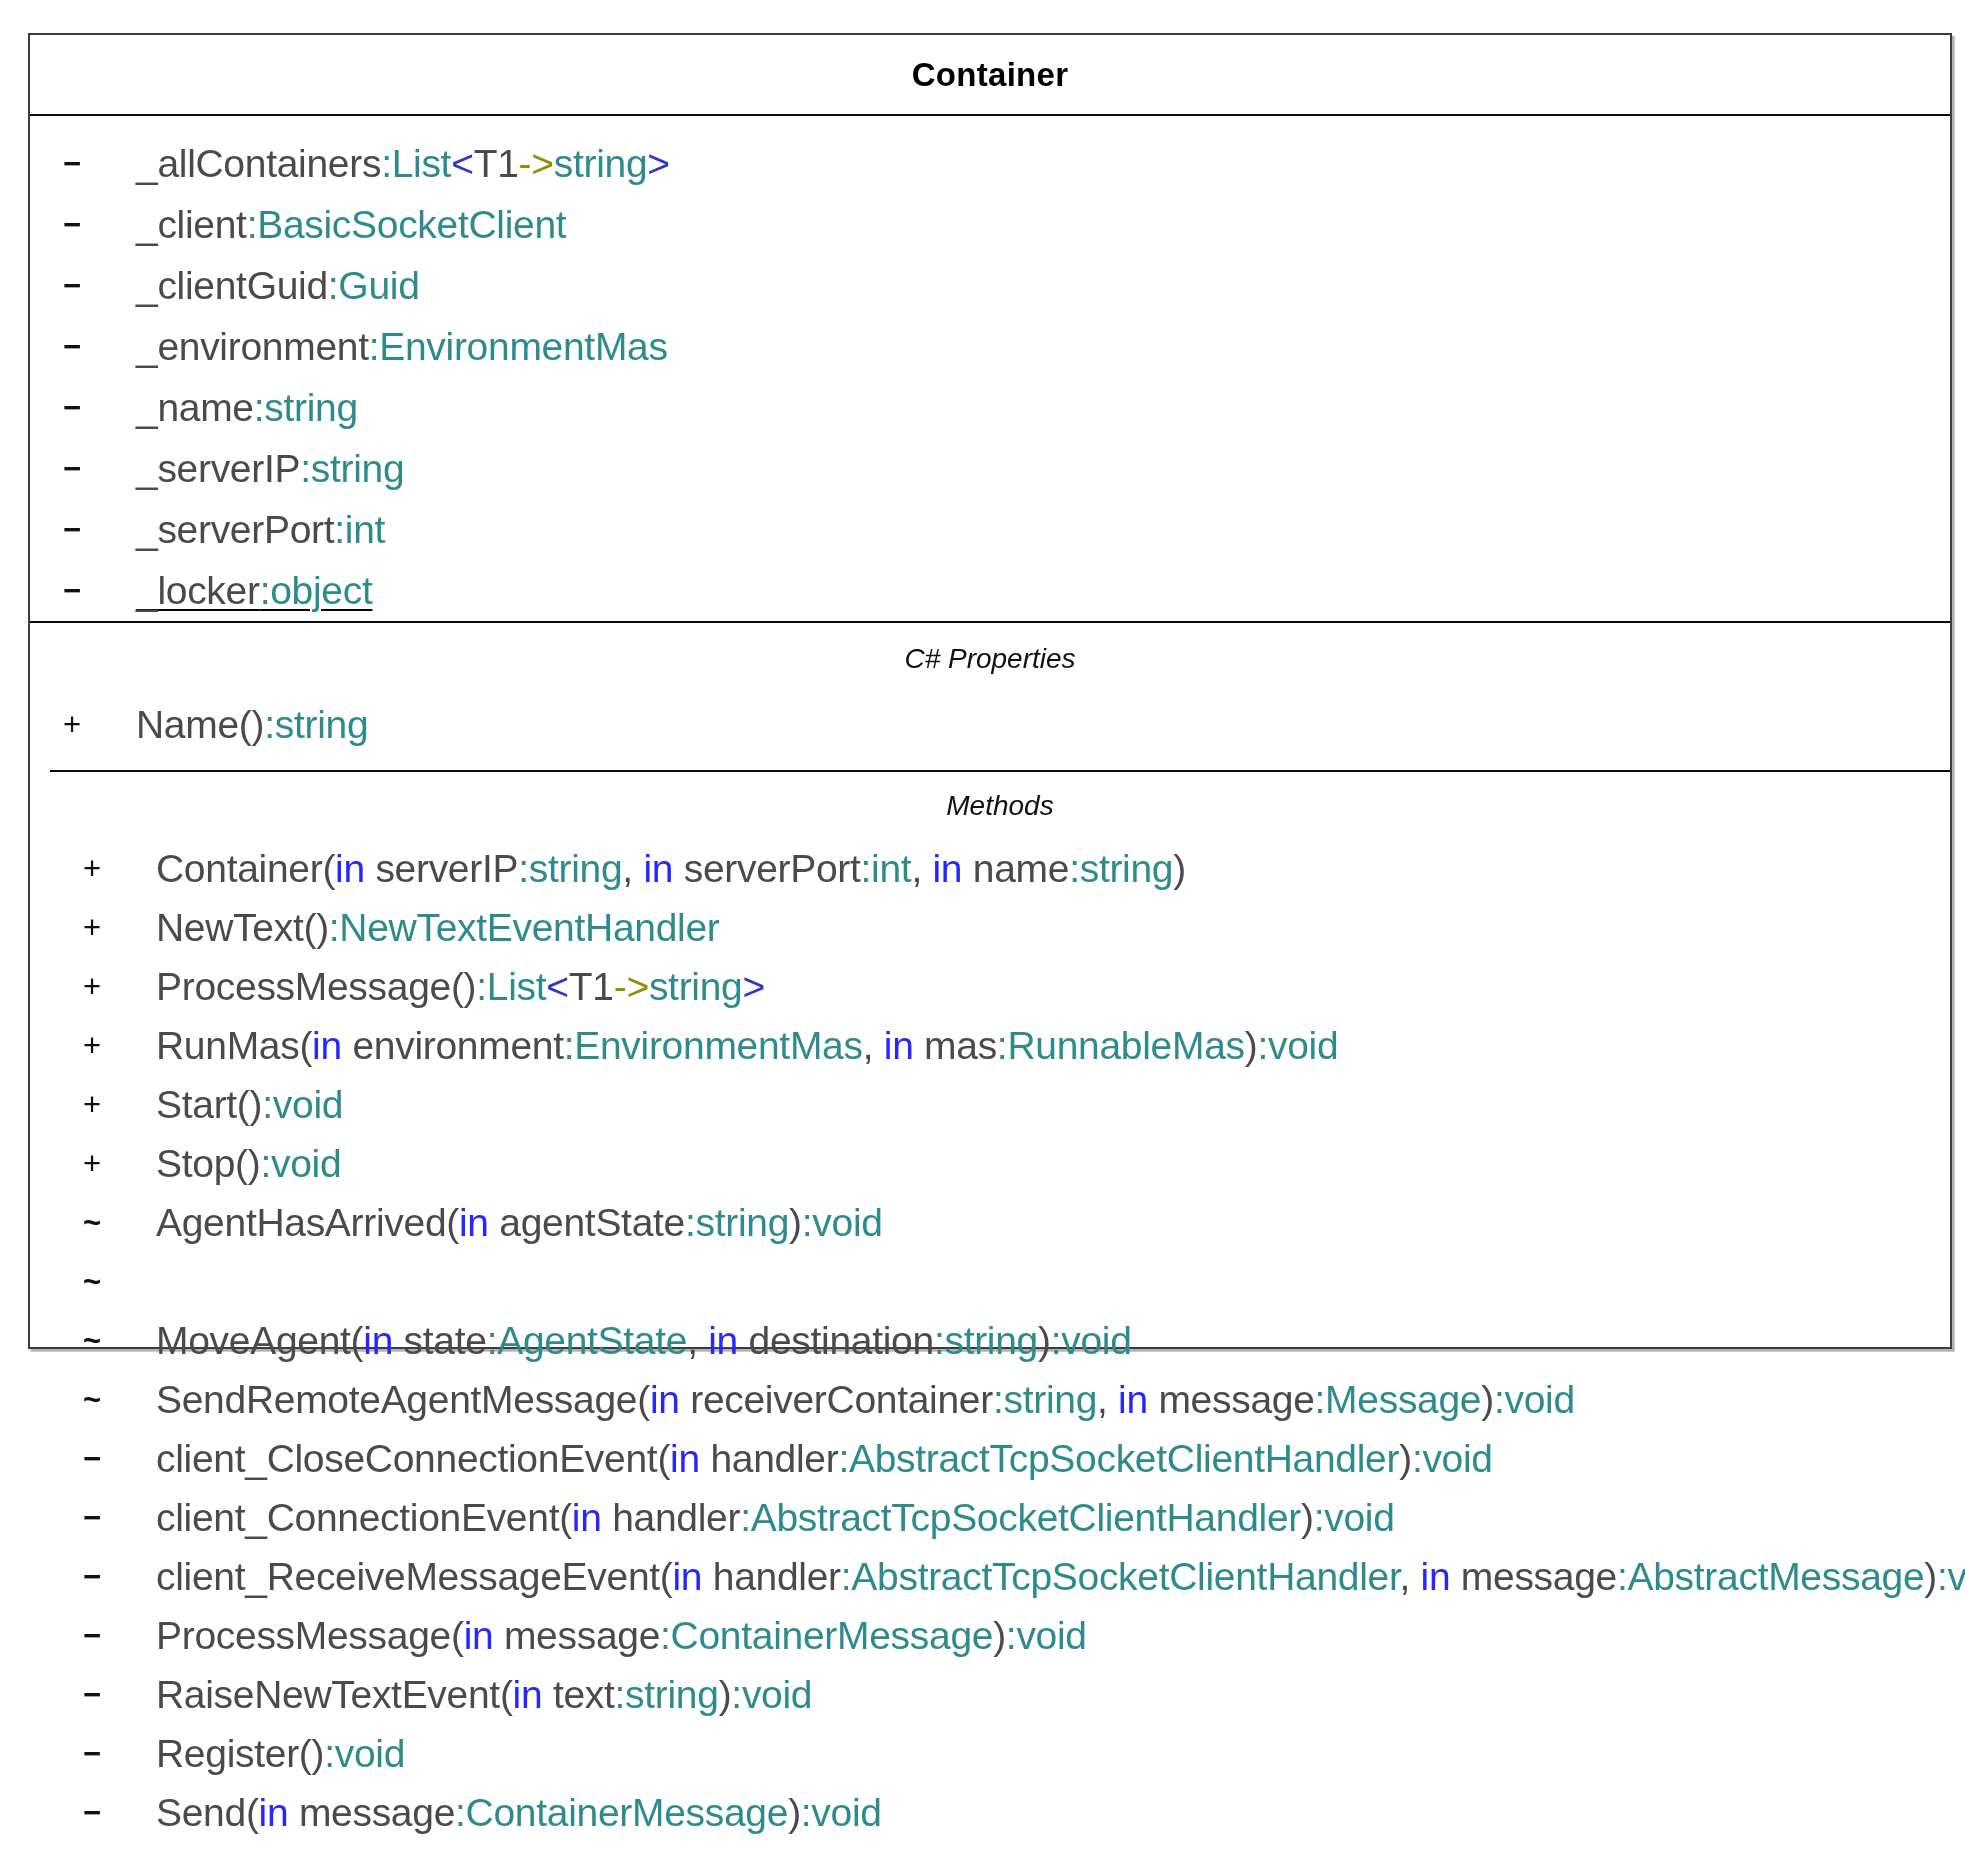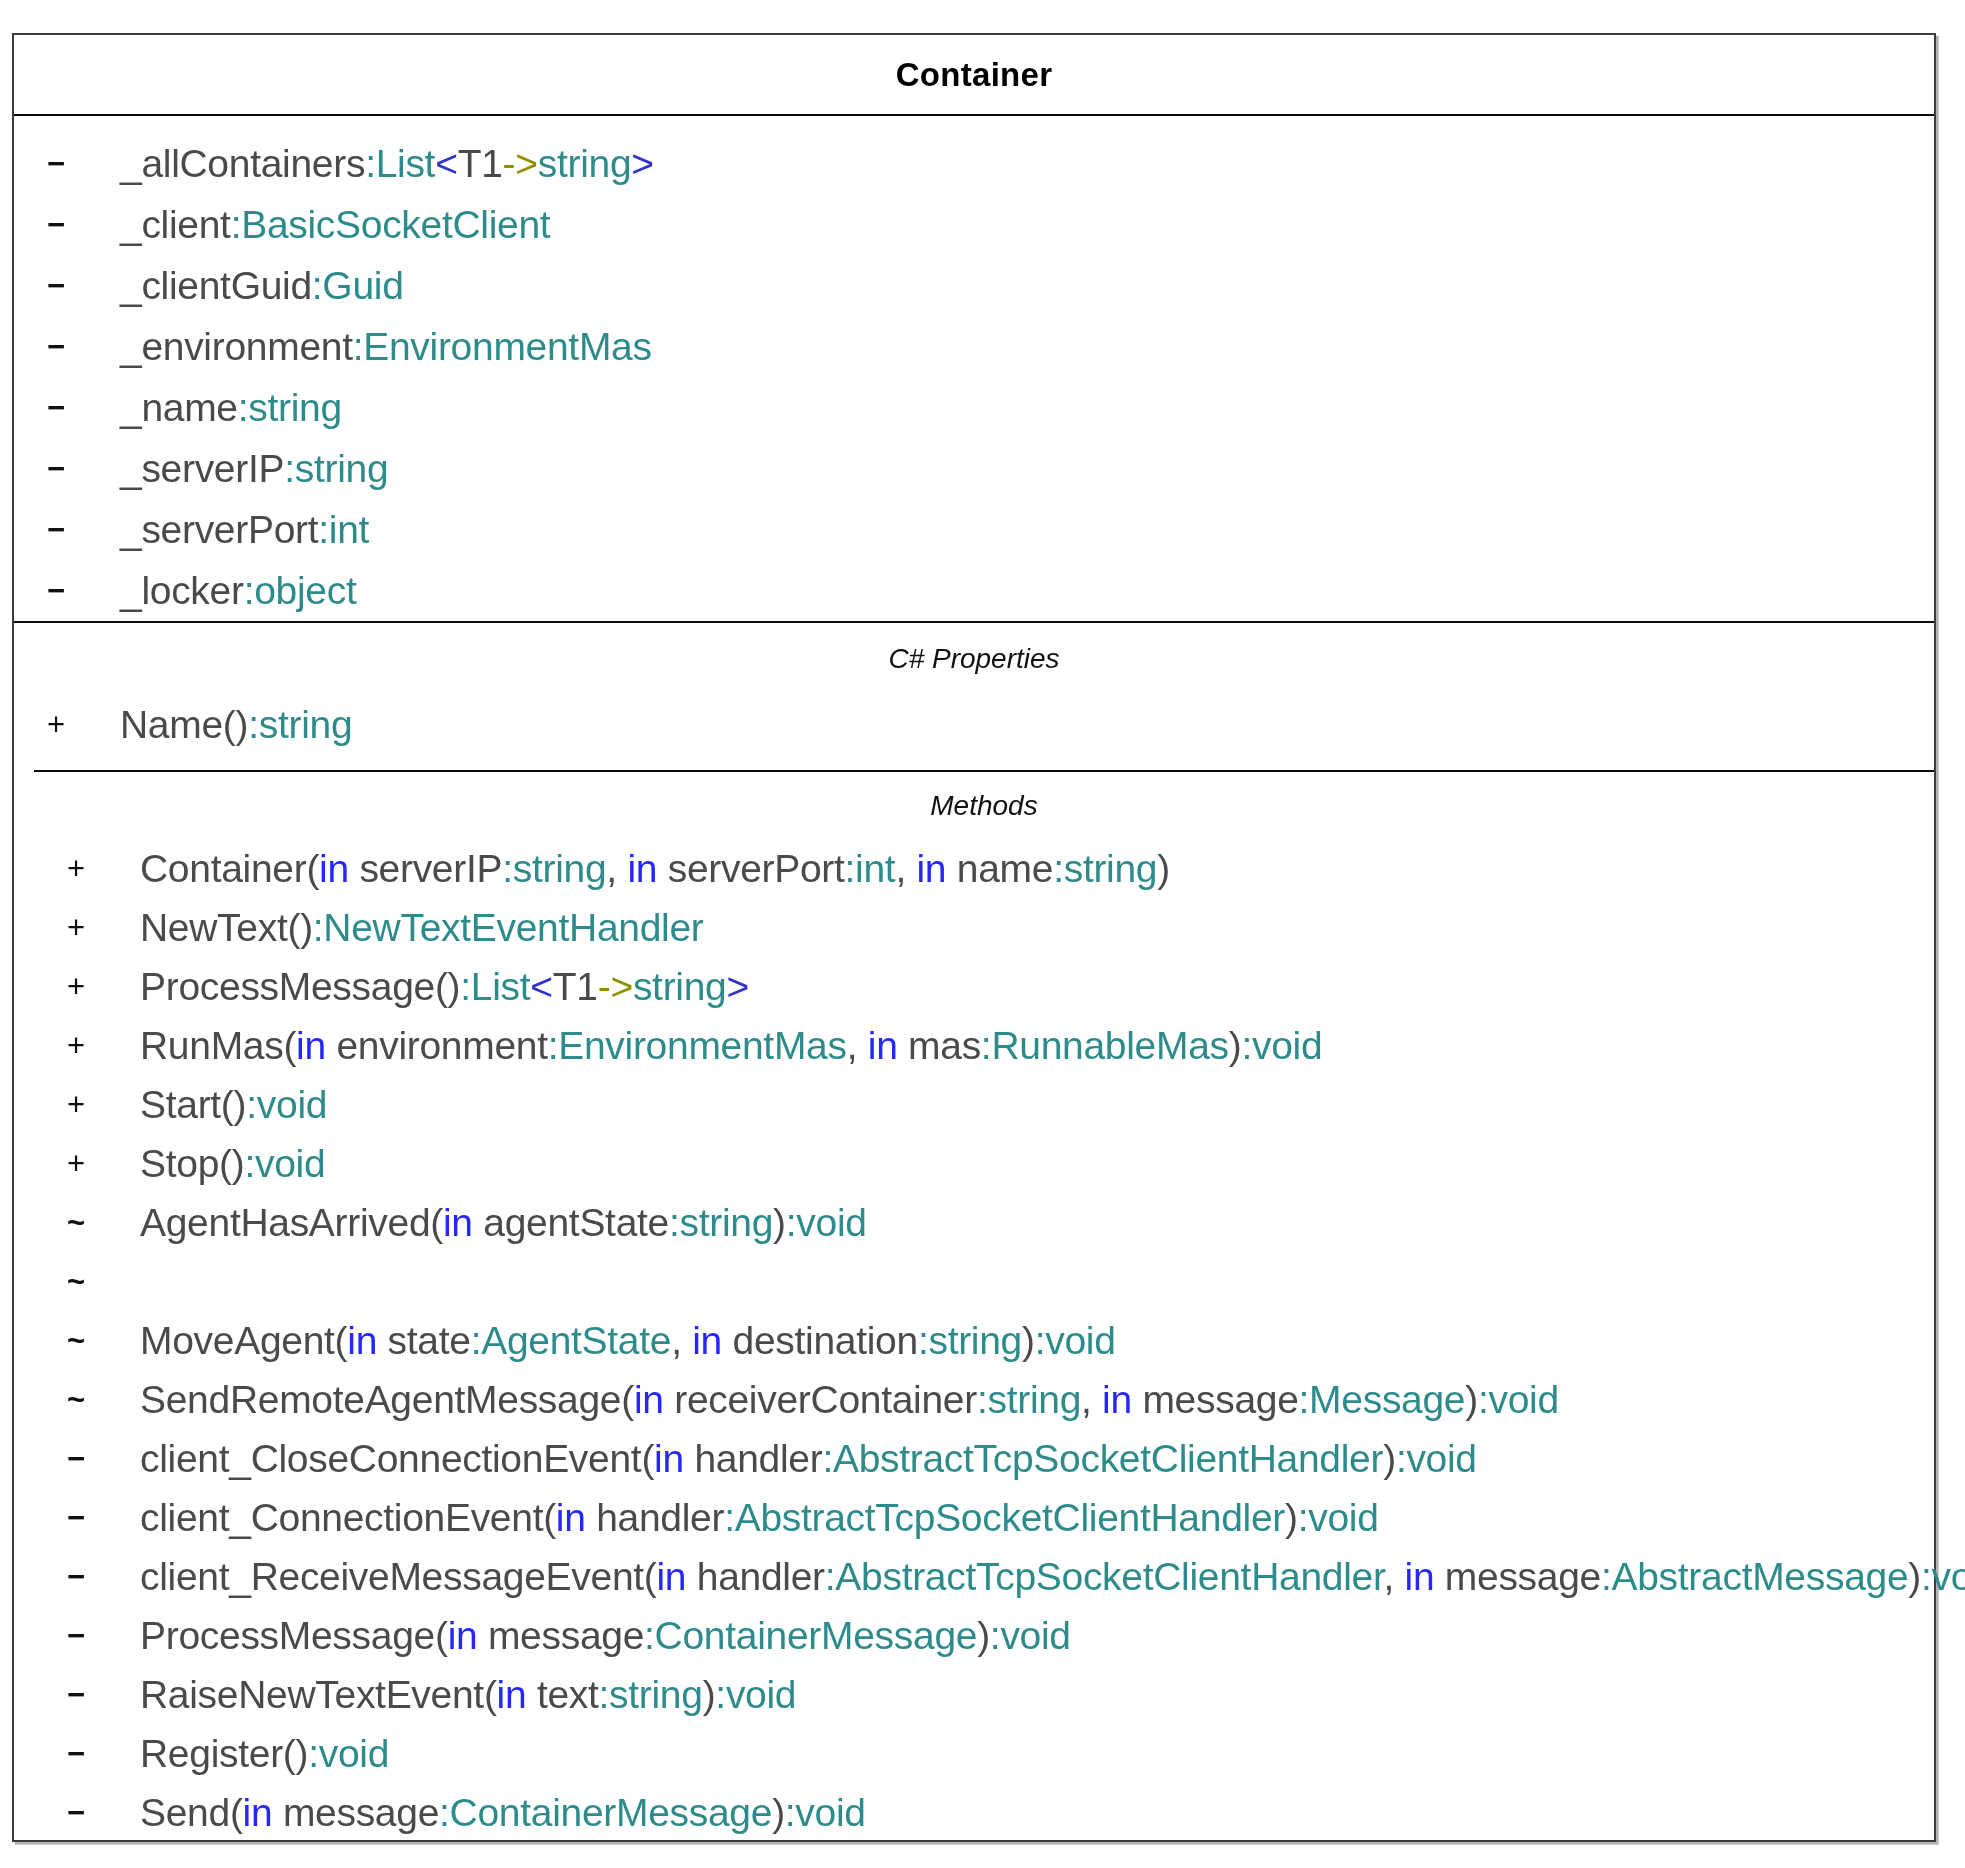--- a/index.html
+++ b/index.html
@@ -17,10 +17,10 @@
   }
   .uml-box {
     position: absolute;
-    left: 12px;
+    left: 28px;
     top: 33px;
     width: 1924px;
-    height: 1809px;
+    height: 1316px;
     box-sizing: border-box;
     border: 2px solid var(--c-border, #3c3c3c);
     box-shadow: 2.7px 2.7px 0 #b3b3b3;

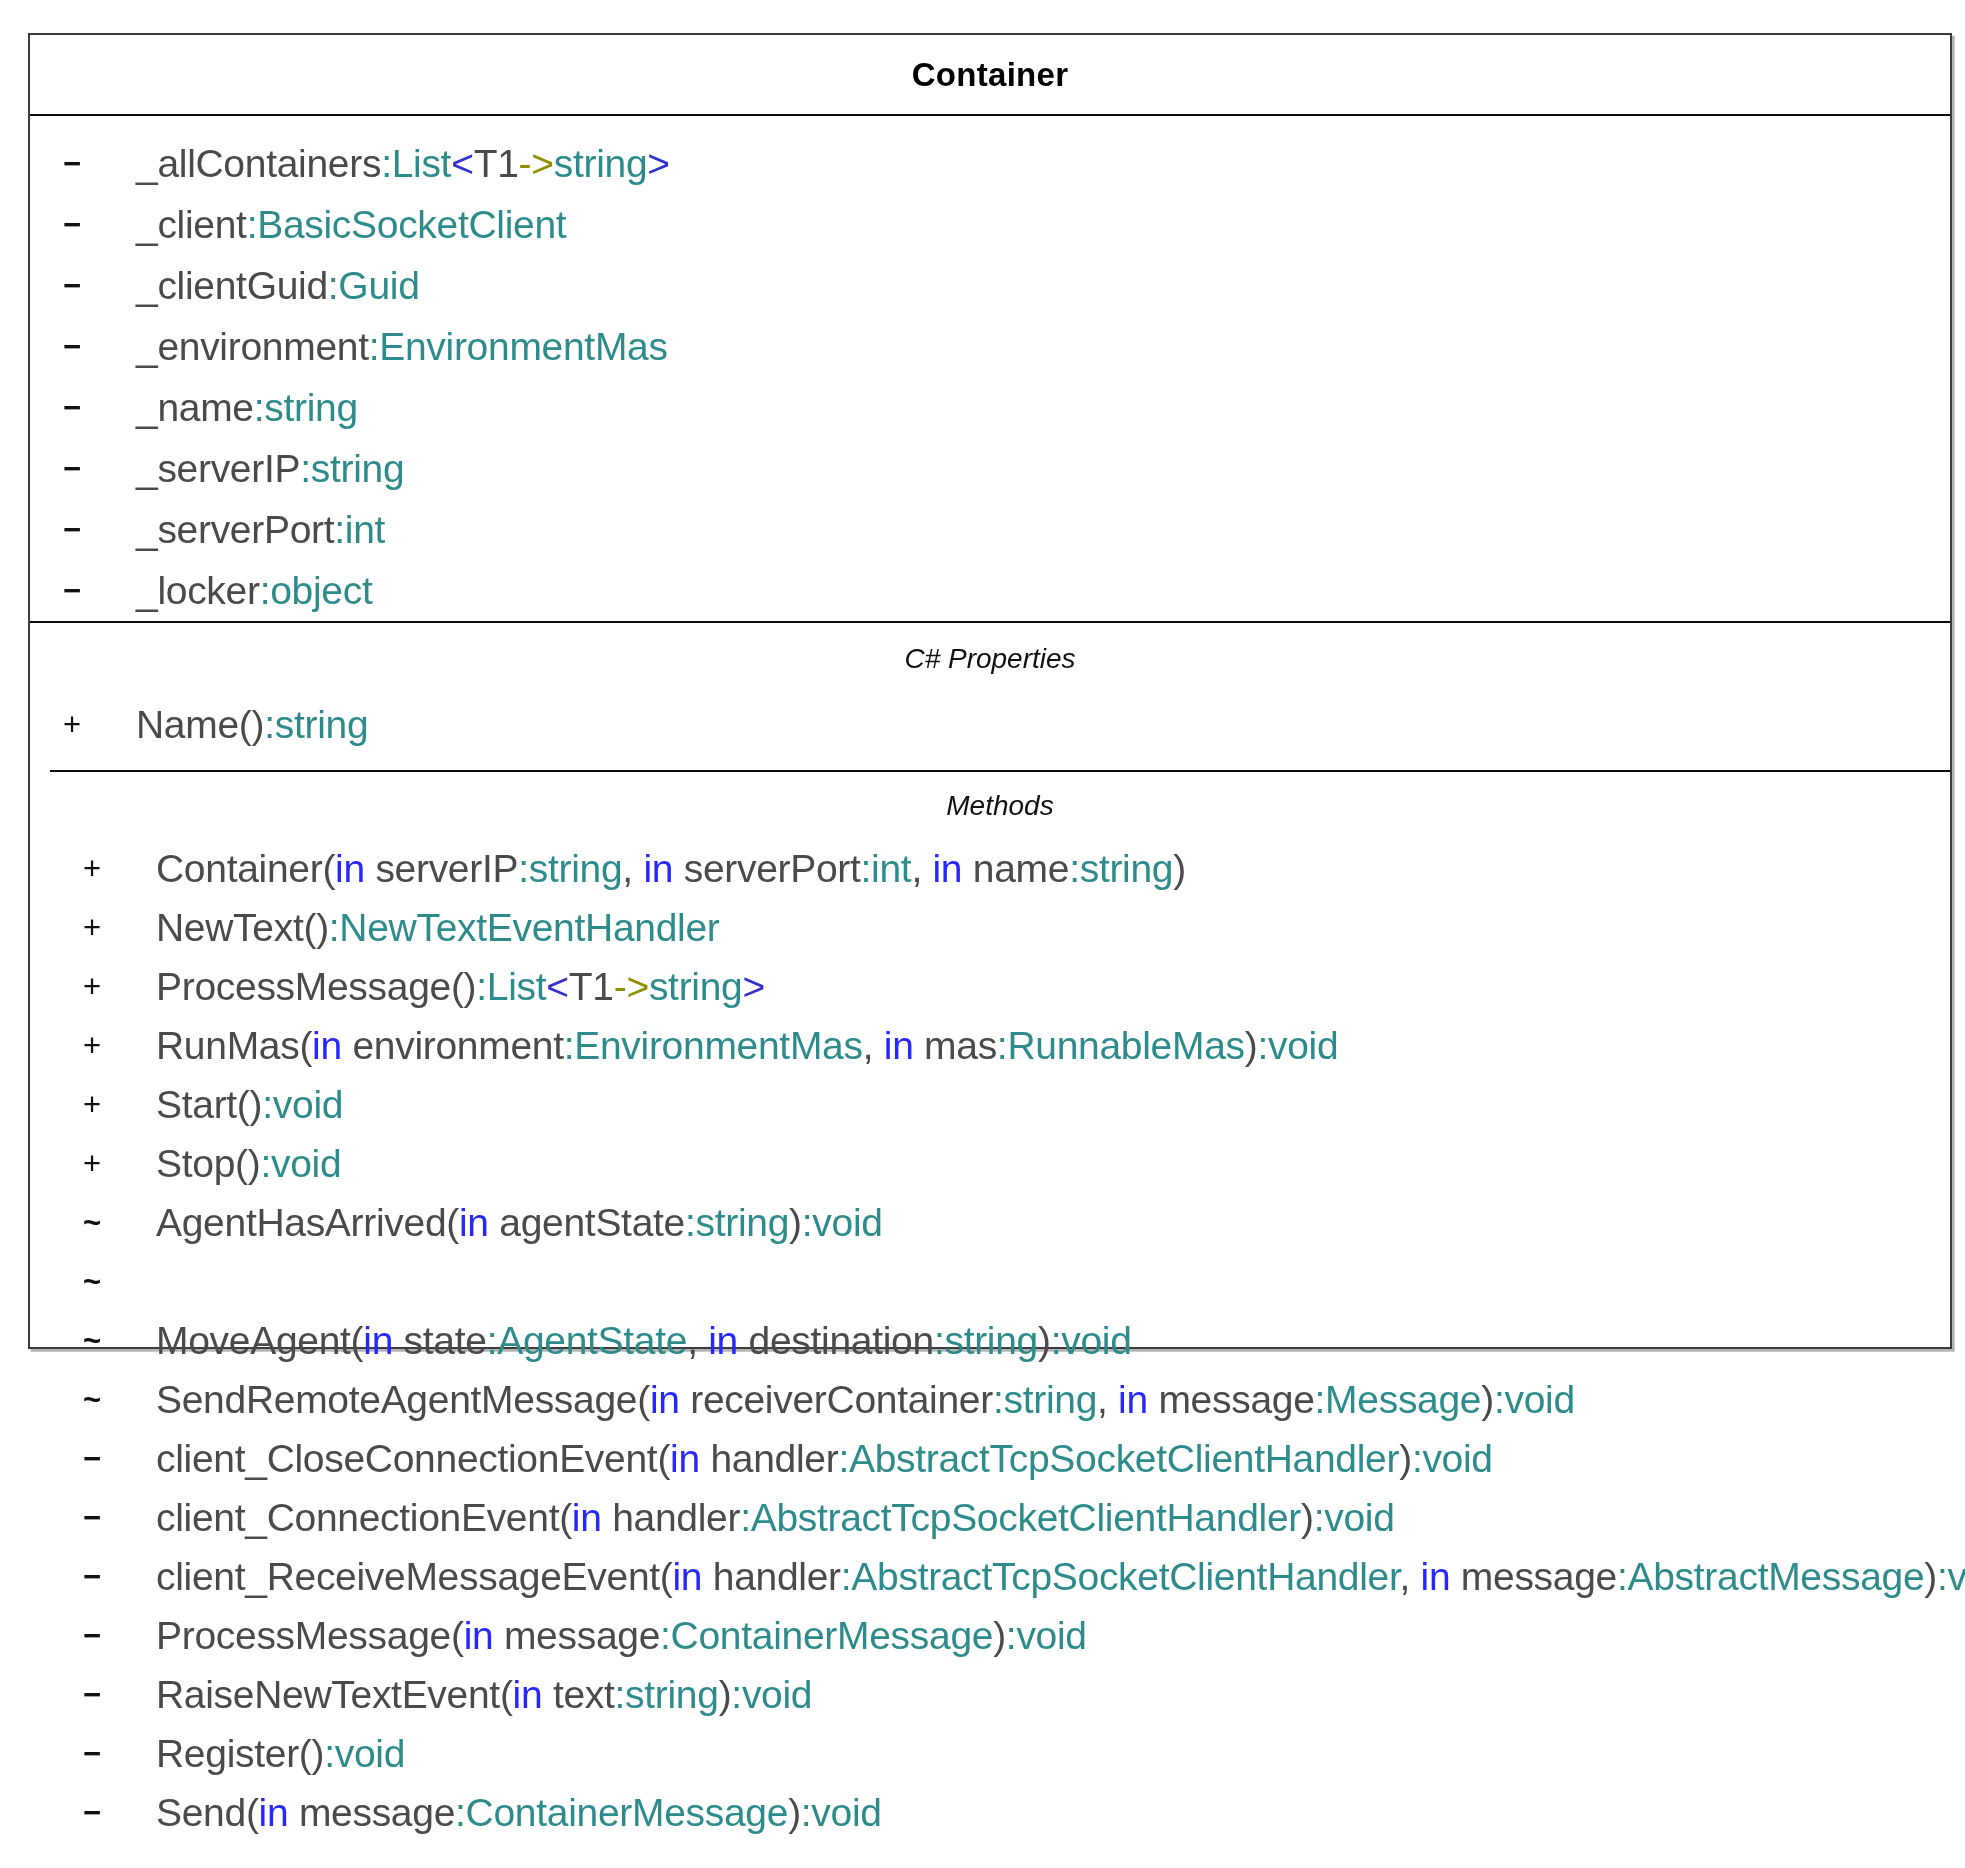--- a/index.html
+++ b/index.html
@@ -94,6 +94,7 @@
     letter-spacing: -0.3px;
   }
   .static .member-text {
+    text-decoration: underline;
     text-decoration-thickness: 2px;
     text-underline-offset: 5.3px;
   }

